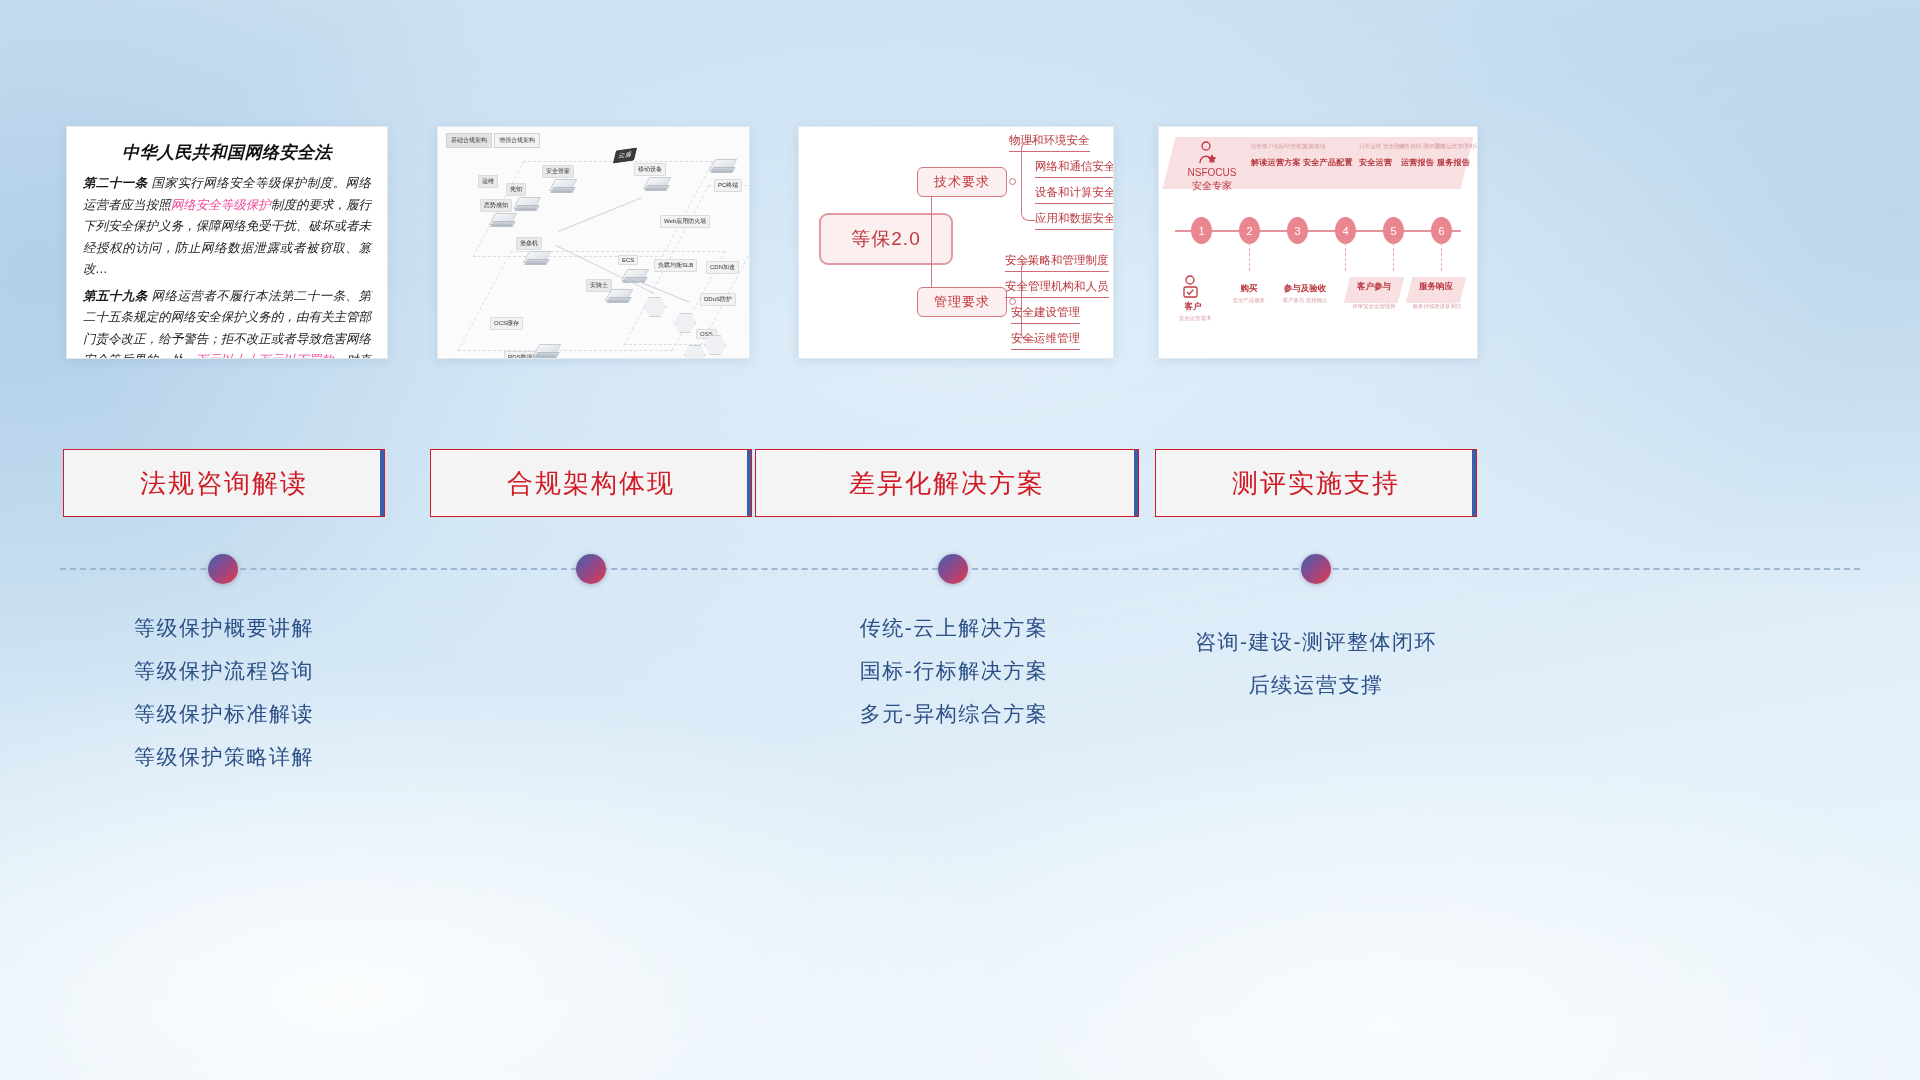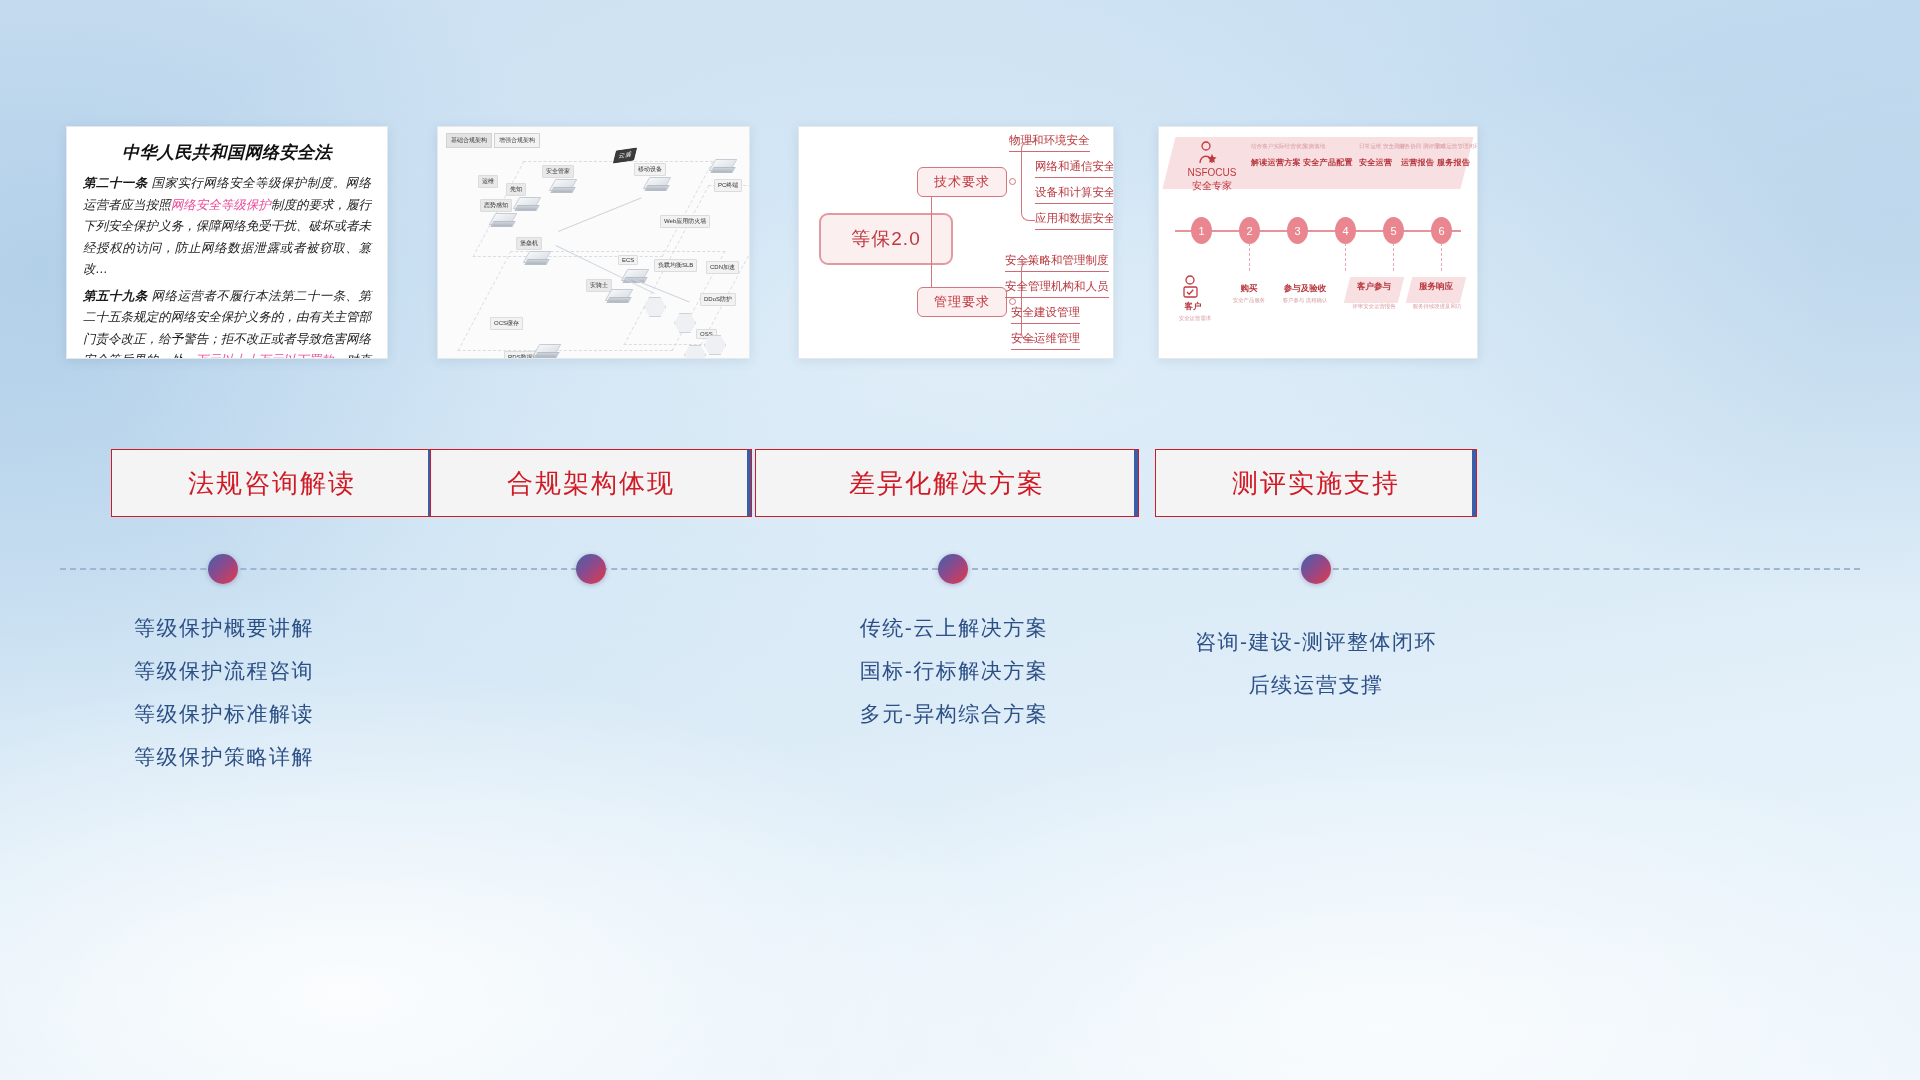--- a/index.html
+++ b/index.html
@@ -361,7 +361,7 @@
     <div class="rm-chip-sub" style="left:244px; top:176px; width:68px;">服务持续改进及回访</div>
   </div>
 
-  <div class="head-box" style="left:63px; width:322px;margin-left:48px;">
+  <div class="head-box" style="left:63px; width:322px;">
     <span class="txt">法规咨询解读</span>
   </div>
   <div class="head-box" style="left:430px; width:322px;">

